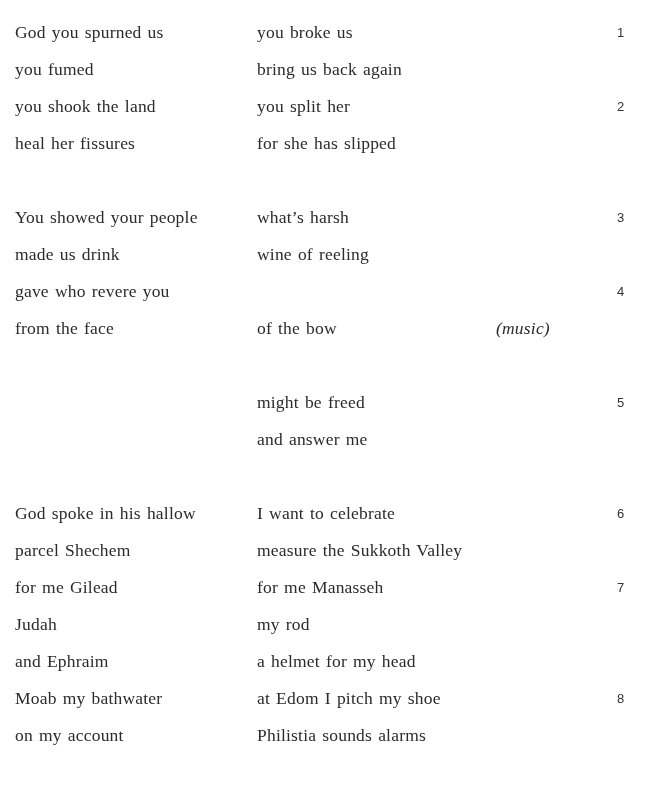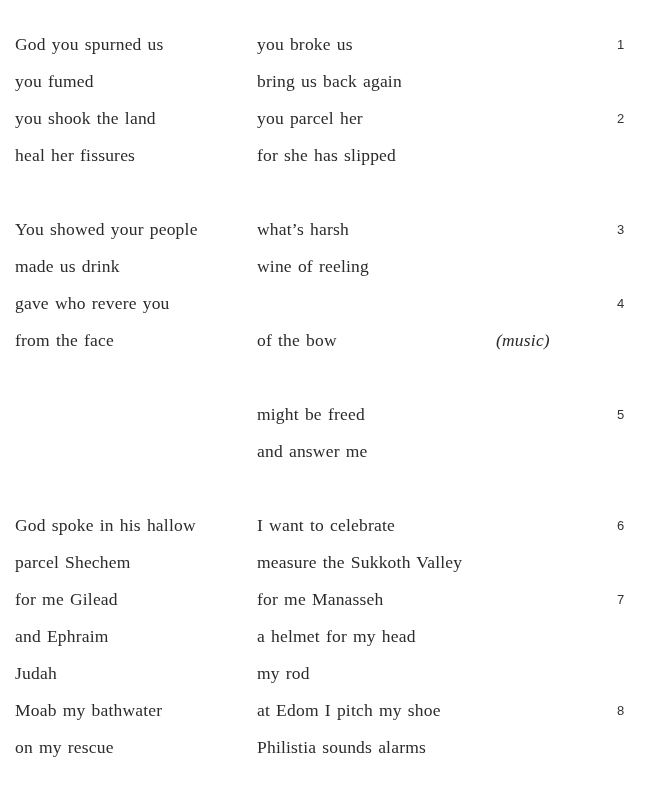--- a/index.html
+++ b/index.html
@@ -21,7 +21,6 @@
   }
   .poem {
     padding-top: 14px;
-    margin-top: 12px;
   }
   .stanza + .stanza {
     margin-top: 37px;

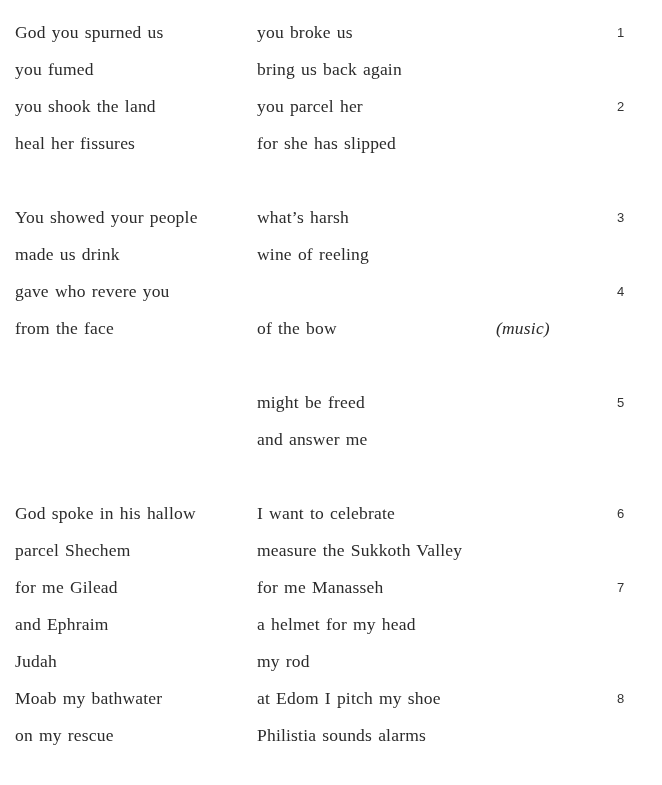--- a/index.html
+++ b/index.html
@@ -69,7 +69,7 @@
         </div>
         <div class="line">
           <span class="colA">you shook the land</span>
-          <span class="colB">you parcel her</span>
+          <span class="colB">you split her</span>
           <span class="colD">2</span>
         </div>
         <div class="line">

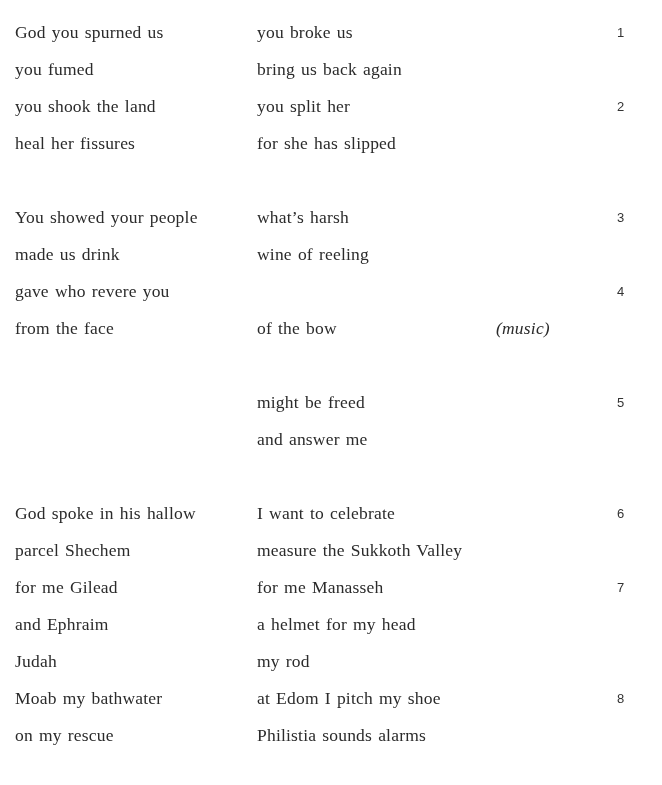--- a/index.html
+++ b/index.html
@@ -122,12 +122,12 @@
           <span class="colD">7</span>
         </div>
         <div class="line">
+          <span class="colA">Judah</span>
+          <span class="colB">my rod</span>
+        </div>
+        <div class="line">
           <span class="colA">and Ephraim</span>
           <span class="colB">a helmet for my head</span>
-        </div>
-        <div class="line">
-          <span class="colA">Judah</span>
-          <span class="colB">my rod</span>
         </div>
         <div class="line">
           <span class="colA">Moab my bathwater</span>

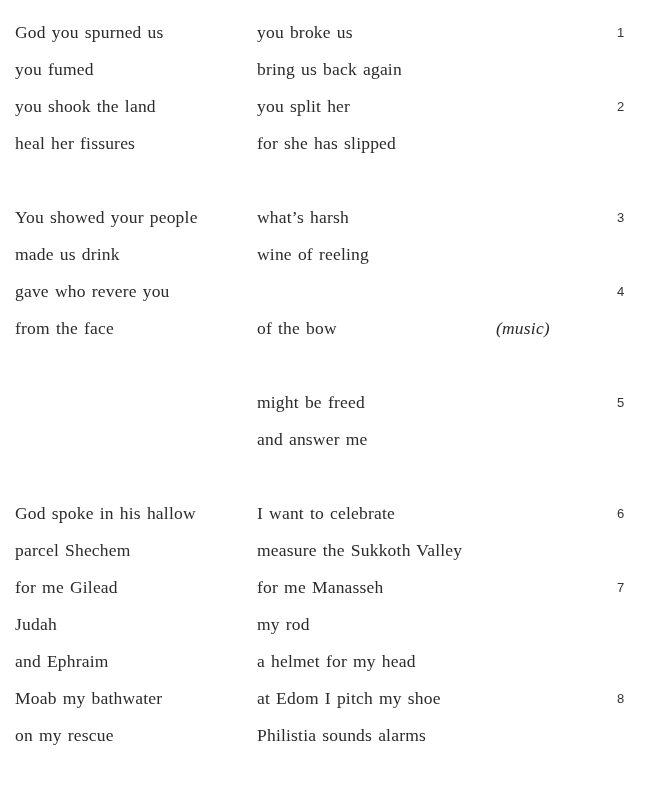--- a/index.html
+++ b/index.html
@@ -135,7 +135,7 @@
           <span class="colD">8</span>
         </div>
         <div class="line">
-          <span class="colA">on my rescue</span>
+          <span class="colA">on my account</span>
           <span class="colB">Philistia sounds alarms</span>
         </div>
       </section>

